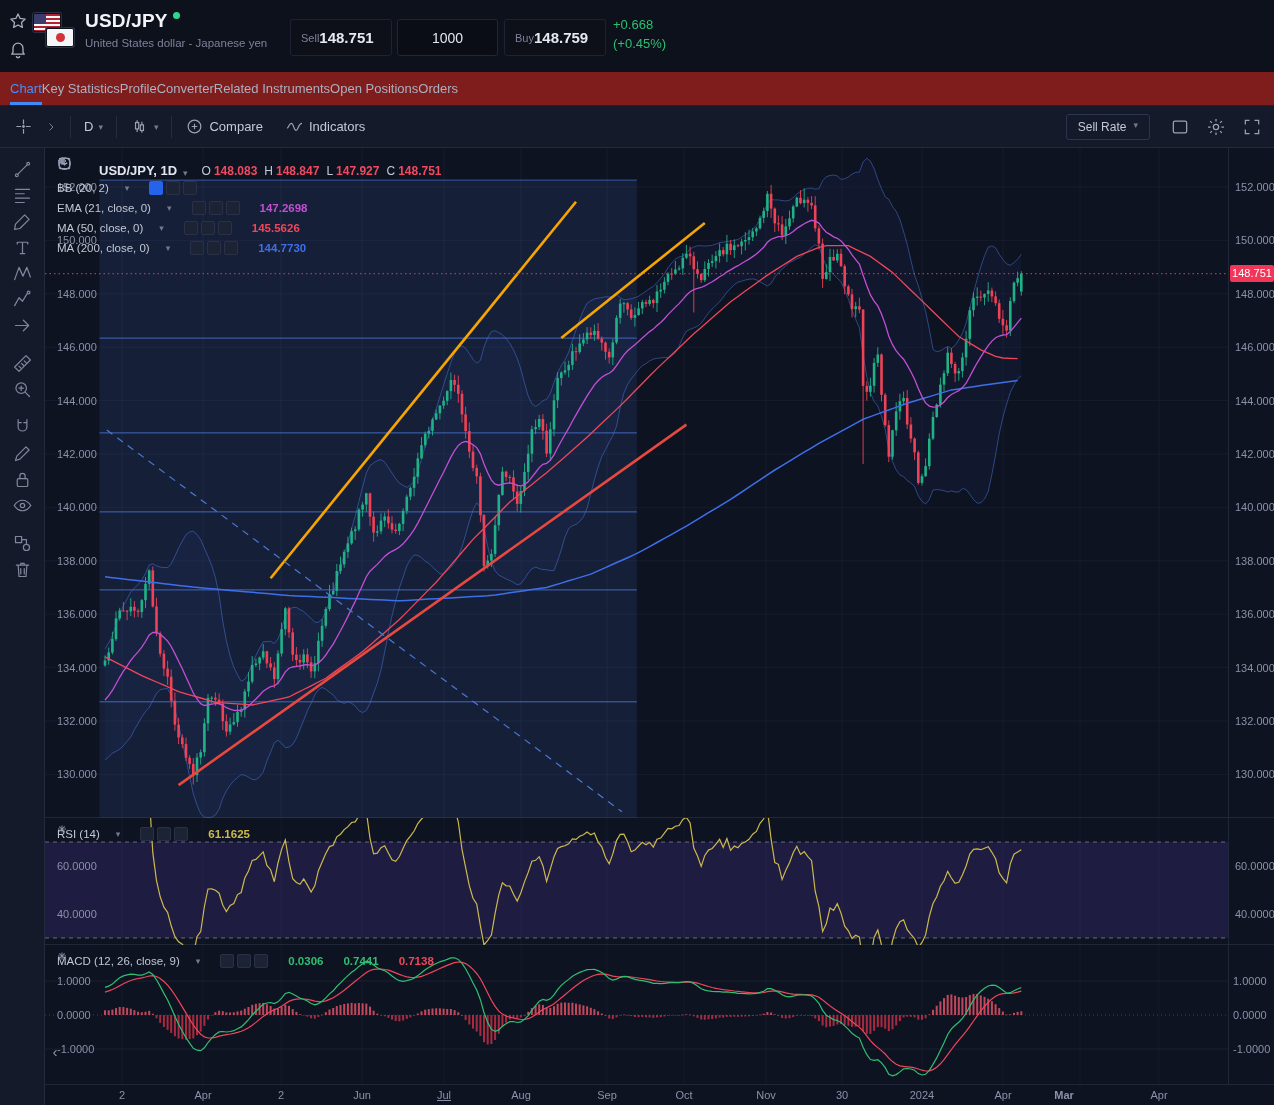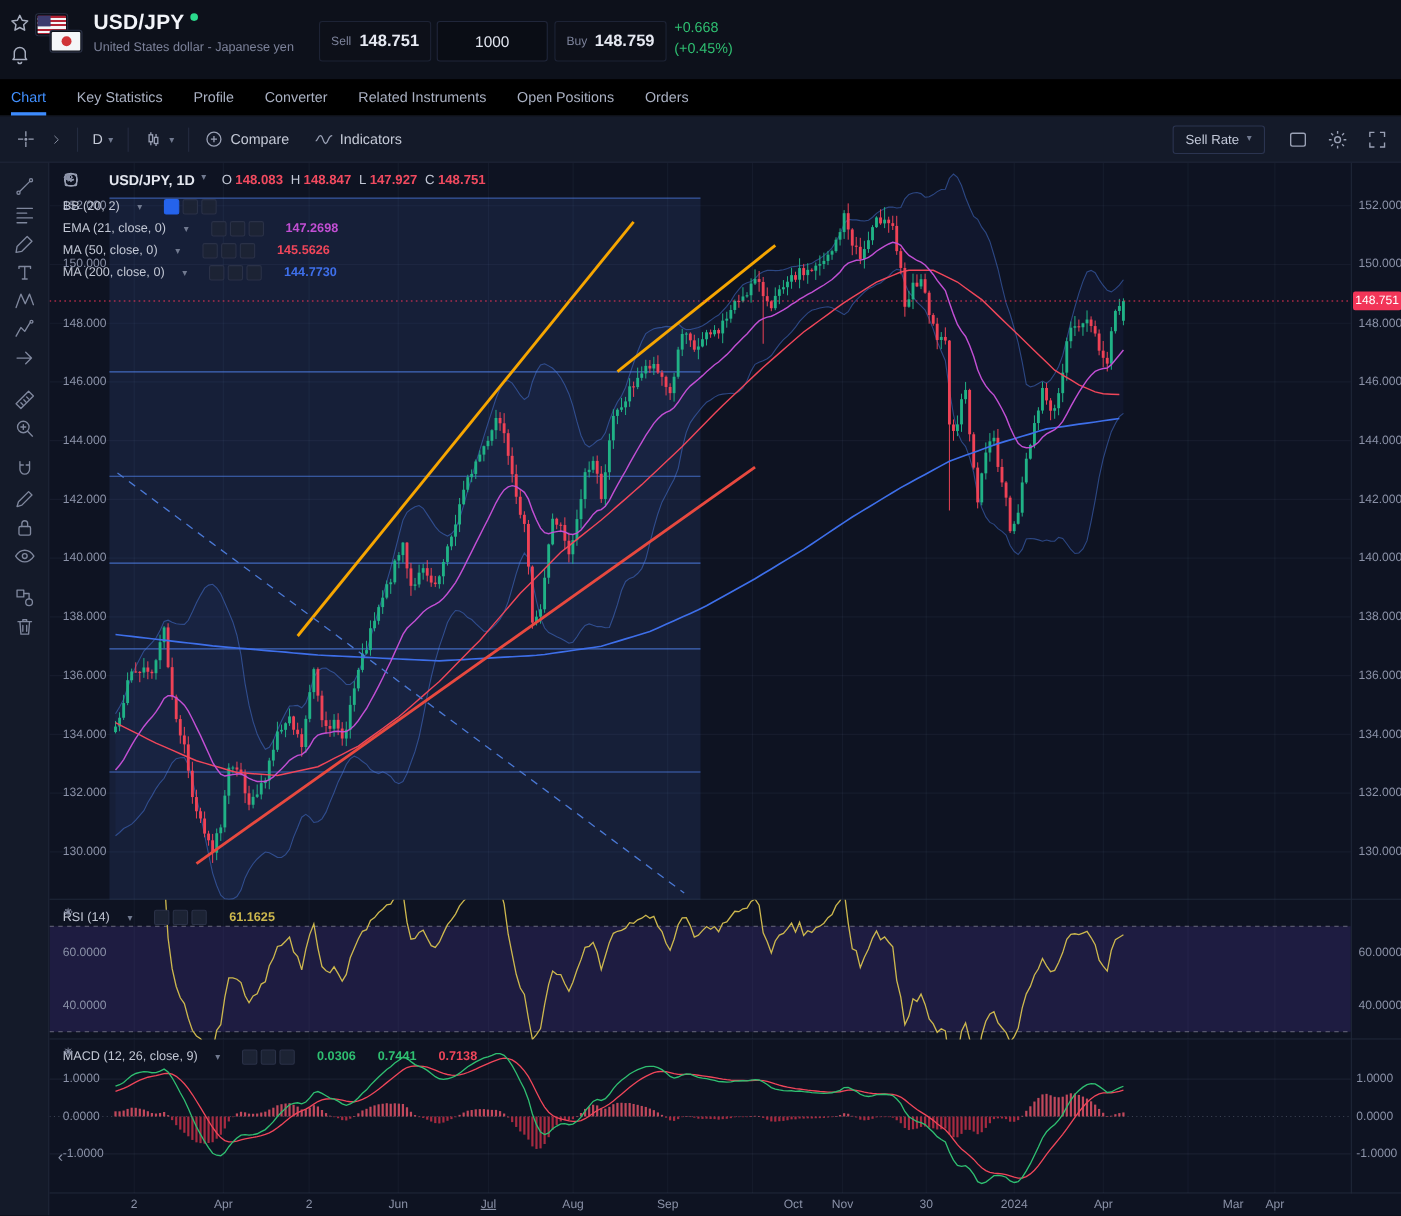--- a/index.html
+++ b/index.html
@@ -21,7 +21,7 @@
 .symbol-row h1{font-size:19px;font-weight:700;color:#f2f4f9;letter-spacing:.2px}
 .open-dot{width:7px;height:7px;border-radius:50%;background:#2bd98c;margin-top:2px}
 .subtitle{font-size:11.5px;color:#7c829a;margin-top:5px}
-.trade-btn{position:absolute;top:19px;height:37px;width:102px;background:#0d1019;border:1px solid #1d2335;border-radius:3px;display:flex;align-items:center;justify-content:space-between;padding:0 10px;cursor:pointer}
+.trade-btn{position:absolute;top:19px;height:37px;width:102px;background:#0d1019;border:1px solid #1d2335;border-radius:3px;display:flex;align-items:center;padding:0 10px;cursor:pointer}
 #sell-btn{left:290px}#buy-btn{left:504px}
 .tlabel{font-size:11px;color:#7c829a}
 .tprice{font-size:15px;font-weight:600;color:#e6e9f2}

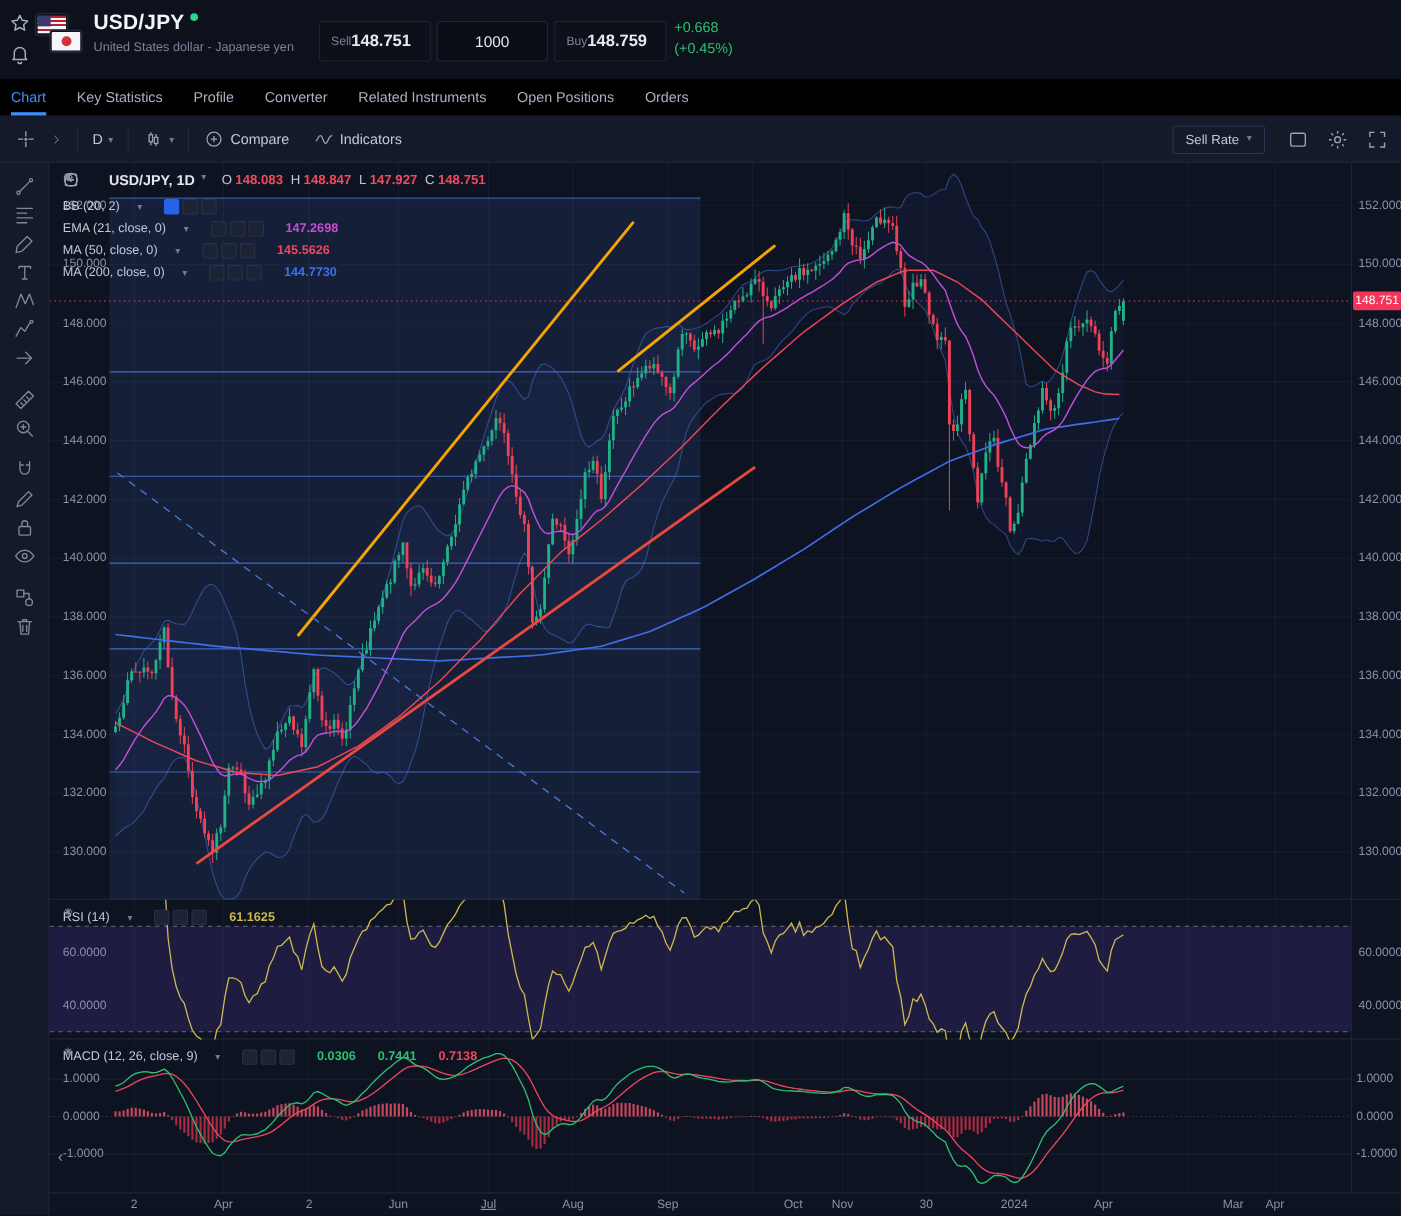--- a/index.html
+++ b/index.html
@@ -28,7 +28,7 @@
 .qty{position:absolute;left:397px;top:19px;width:101px;height:37px;background:#0a0d15;border:1px solid #20263a;border-radius:3px;color:#e2e6f0;text-align:center;font-size:14px;font-family:"Liberation Sans",sans-serif}
 .change{position:absolute;left:613px;top:15px;font-size:13px;color:#2fbf71;line-height:19px}
 
-.tabs{position:absolute;top:72px;left:0;width:100%;height:34px;background:#000000;border-bottom:1px solid #1d2230;display:flex;gap:28px;padding-left:10px}
+.tabs{position:absolute;top:72px;left:0;width:100%;height:34px;background:#7f1d1d;border-bottom:1px solid #1d2230;display:flex;padding-left:10px}
 .tab{display:flex;align-items:center;position:relative;font-size:13px;color:#a9b0c2;cursor:pointer;white-space:nowrap}
 .tab.active{color:#4190ff}
 .tab.active::after{content:"";position:absolute;left:0;right:0;bottom:0;height:3px;background:#3d8bfd}

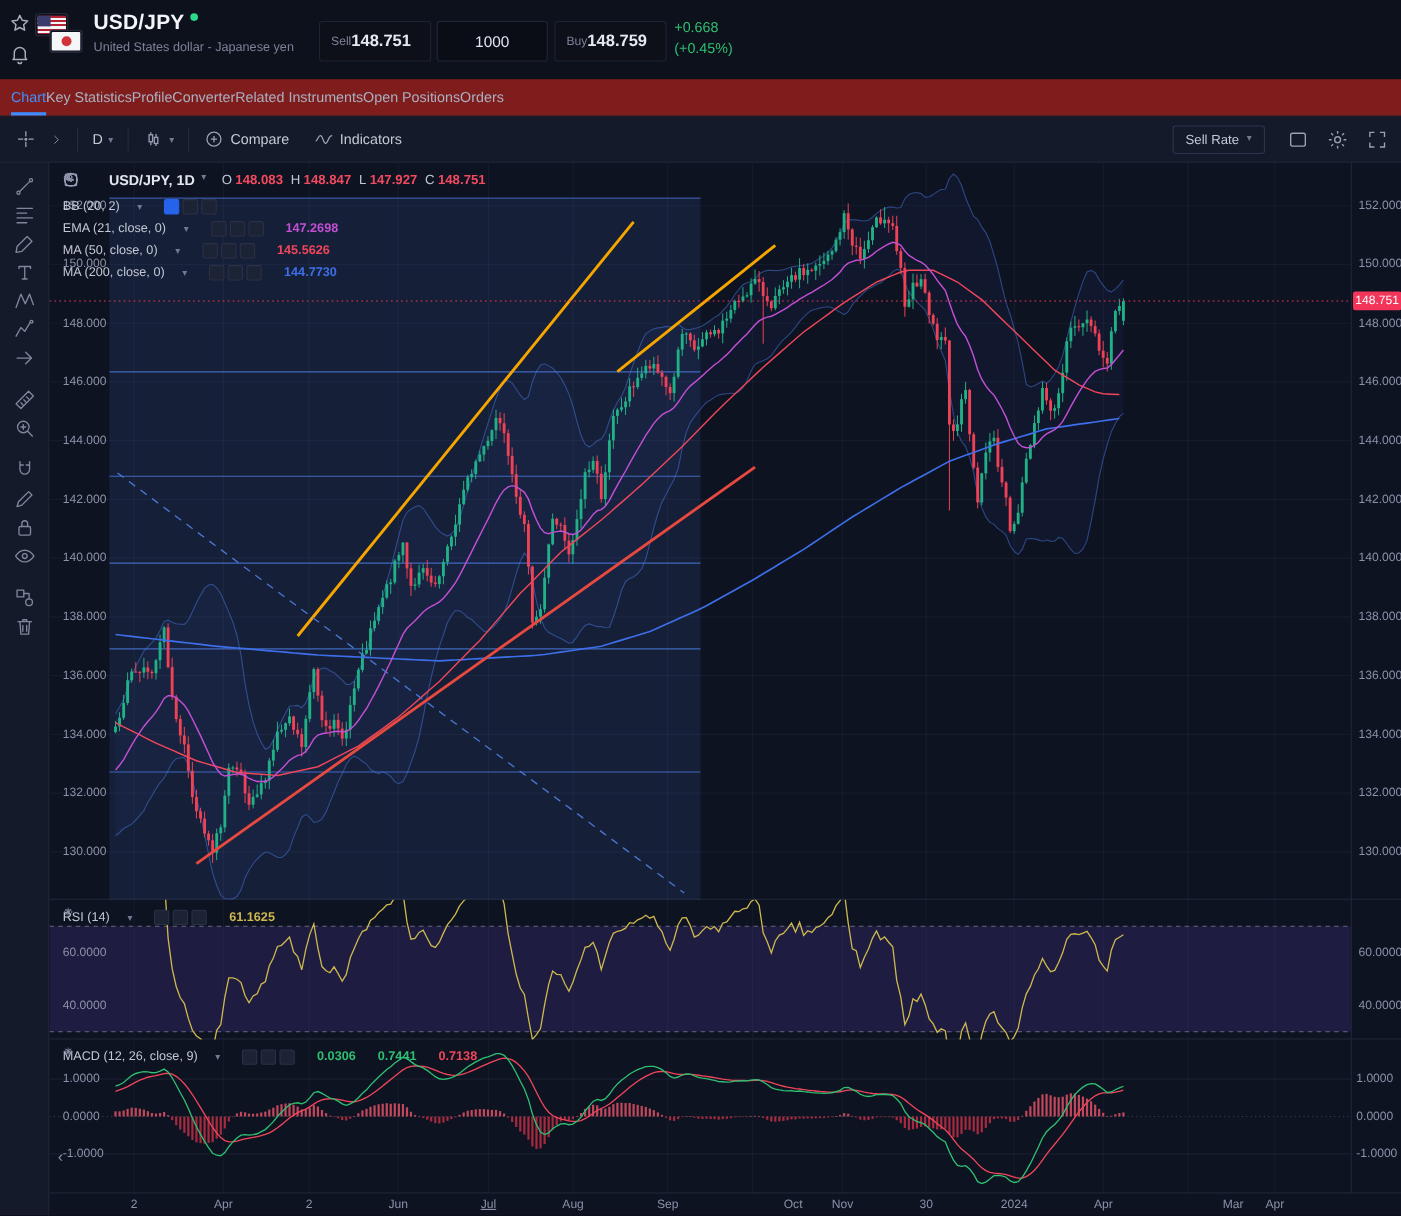--- a/index.html
+++ b/index.html
@@ -63,7 +63,7 @@
 .pane-arrow{position:absolute;left:2px;top:896px;width:16px;height:16px;color:#8b92a8;font-size:15px;line-height:16px;text-align:center;cursor:pointer;z-index:5}
 
 .legend{position:absolute;left:12px;top:8px;z-index:6}
-.lg-title-row{display:flex;align-items:flex-start;gap:6px;height:22px}
+.lg-title-row{display:flex;align-items:flex-end;gap:6px;height:22px}
 .lg-micon{width:15px;height:15px;color:#9aa1b5;cursor:pointer}
 .lg-micon svg{width:15px;height:15px}
 .lg-title{font-size:13px;font-weight:600;color:#e3e6ee;cursor:pointer}

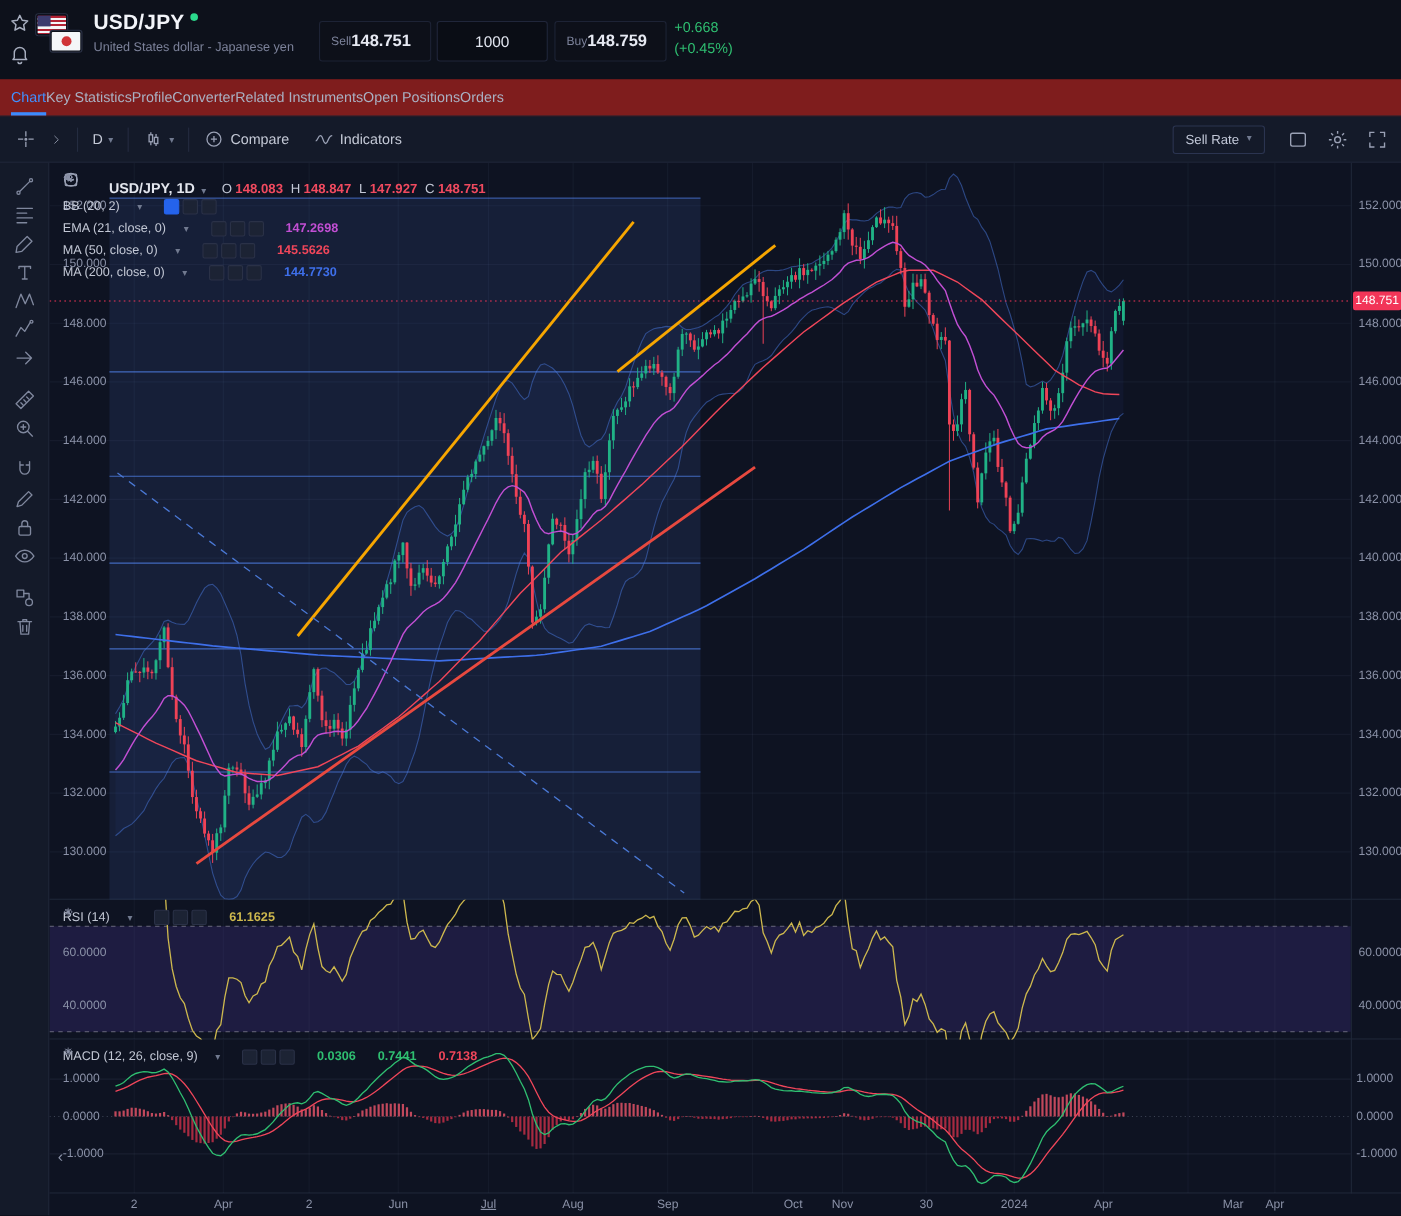--- a/index.html
+++ b/index.html
@@ -1033,7 +1033,7 @@
         <span class="t-lbl" style="left: 383px; text-decoration: underline;">Jul</span>
         <span class="t-lbl" style="left: 460px;">Aug</span>
         <span class="t-lbl" style="left: 546px;">Sep</span>
-        <span class="t-lbl" style="left: 623px; margin-left: 37px;">Oct</span>
+        <span class="t-lbl" style="left: 623px;">Oct</span>
         <span class="t-lbl" style="left: 705px;">Nov</span>
         <span class="t-lbl" style="left: 781px;">30</span>
         <span class="t-lbl" style="left: 861px;">2024</span>

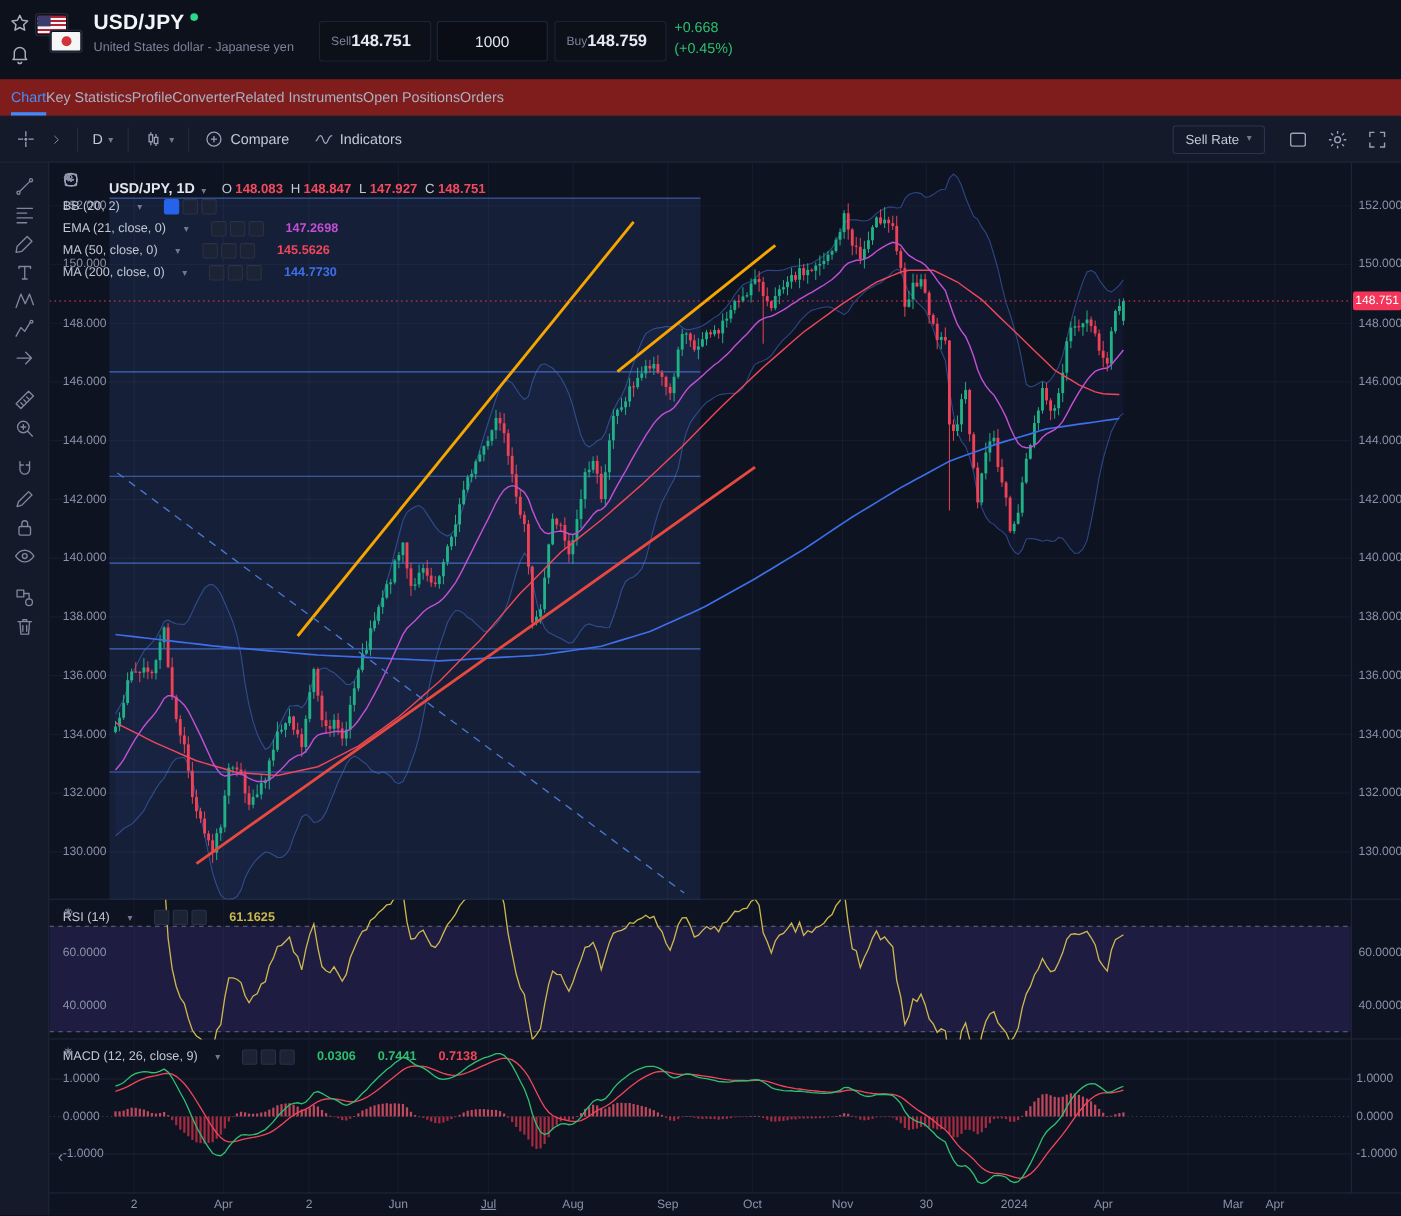--- a/index.html
+++ b/index.html
@@ -1038,7 +1038,7 @@
         <span class="t-lbl" style="left: 781px;">30</span>
         <span class="t-lbl" style="left: 861px;">2024</span>
         <span class="t-lbl" style="left: 942px;">Apr</span>
-        <span class="t-lbl" style="left: 1060px;">Mar</span>
+        <span class="t-lbl" style="left: 1003px; font-weight: bold;">Mar</span>
         <span class="t-lbl" style="left: 1098px;">Apr</span>
       </div>
 

